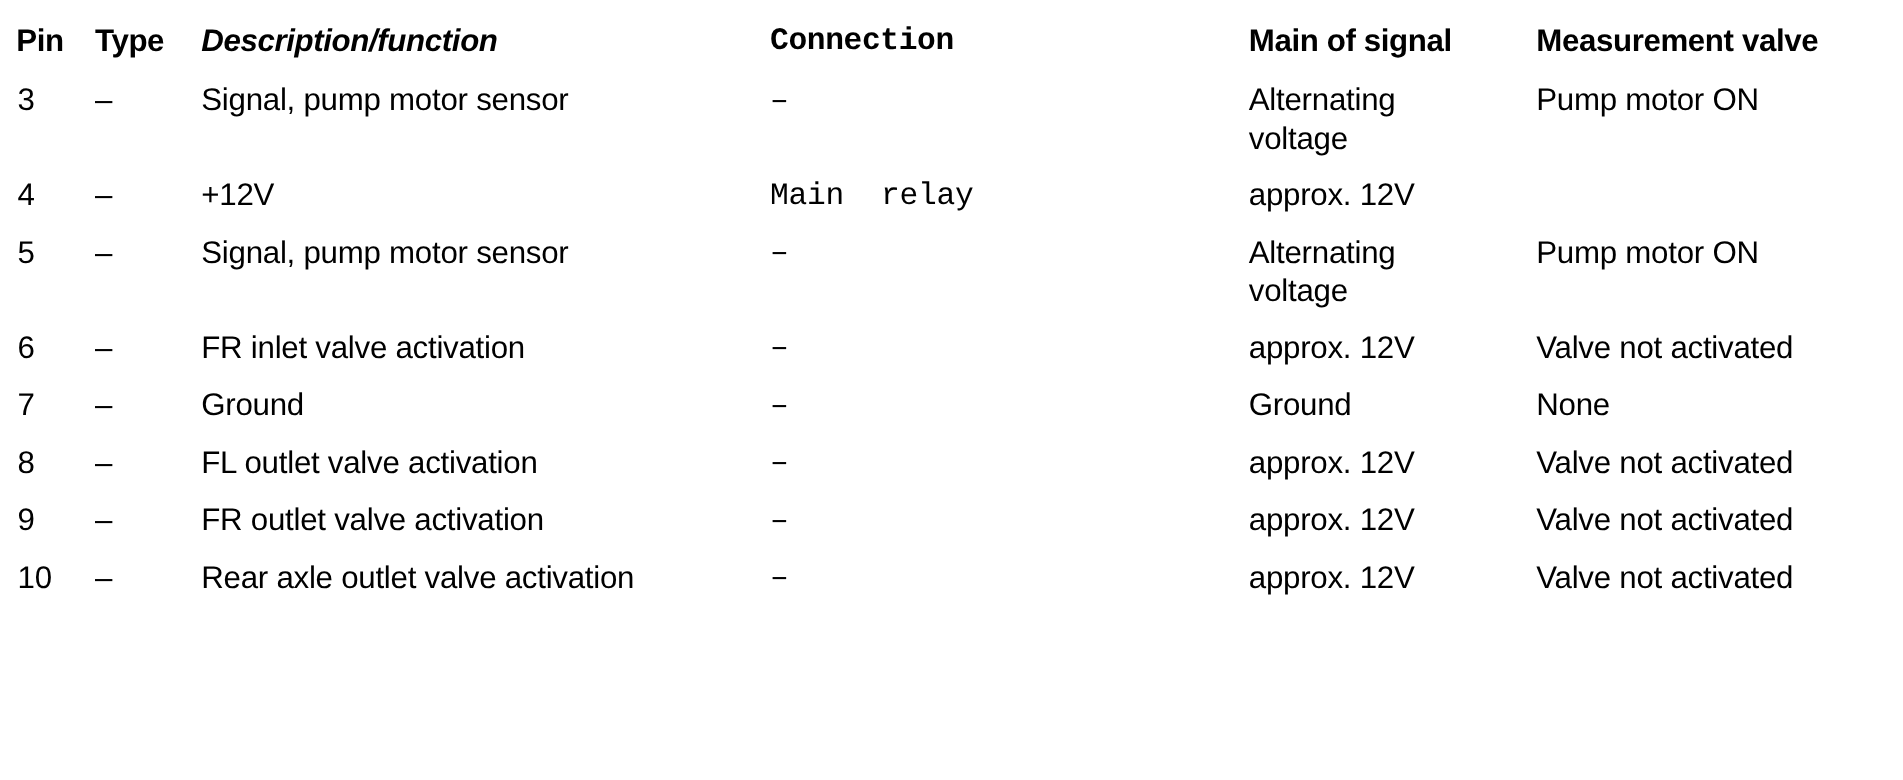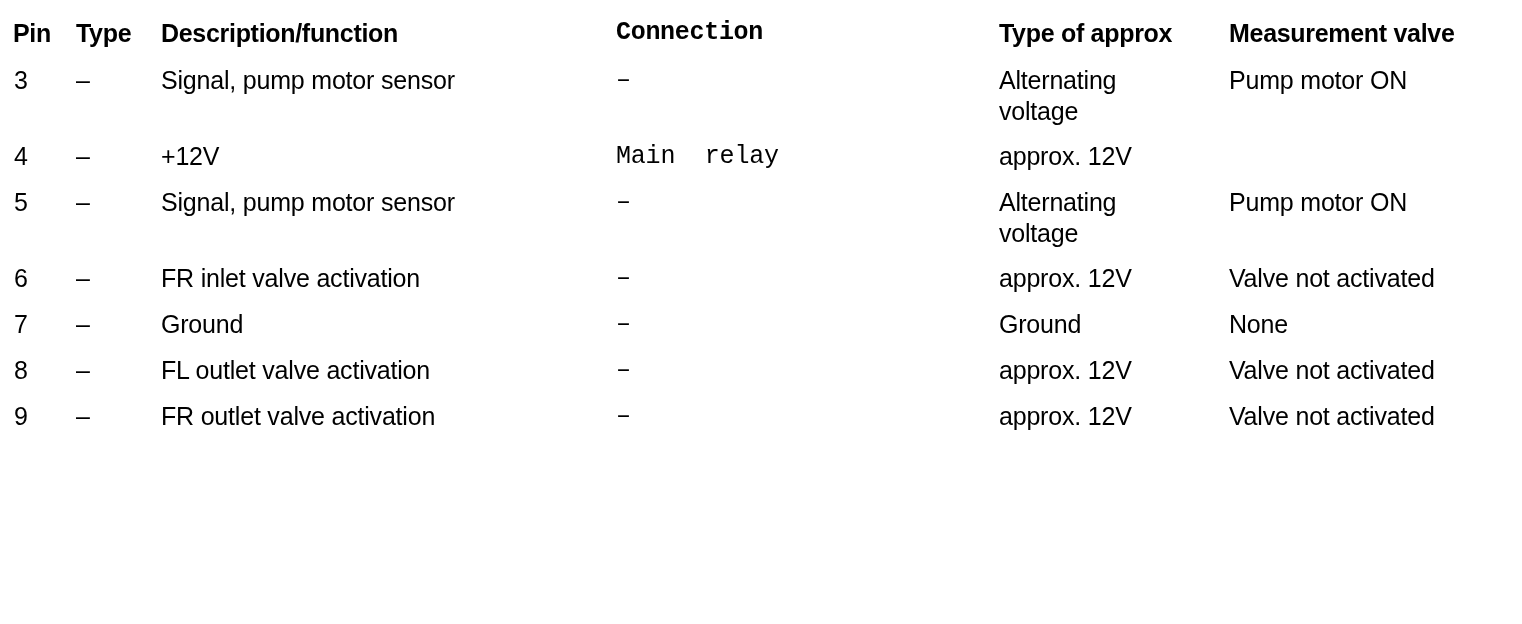--- a/index.html
+++ b/index.html
@@ -76,7 +76,7 @@
   
   thead .col-pin   { padding-left: 13px !important; }
   thead .col-type  { padding-left: 0px  !important; }
-  thead .col-desc  { padding-left: 0px  !important; }
+  thead .col-desc  { padding-left: 0px  !important; font-style: italic; }
 
   
   tbody tr td { padding-bottom: 15px !important; }

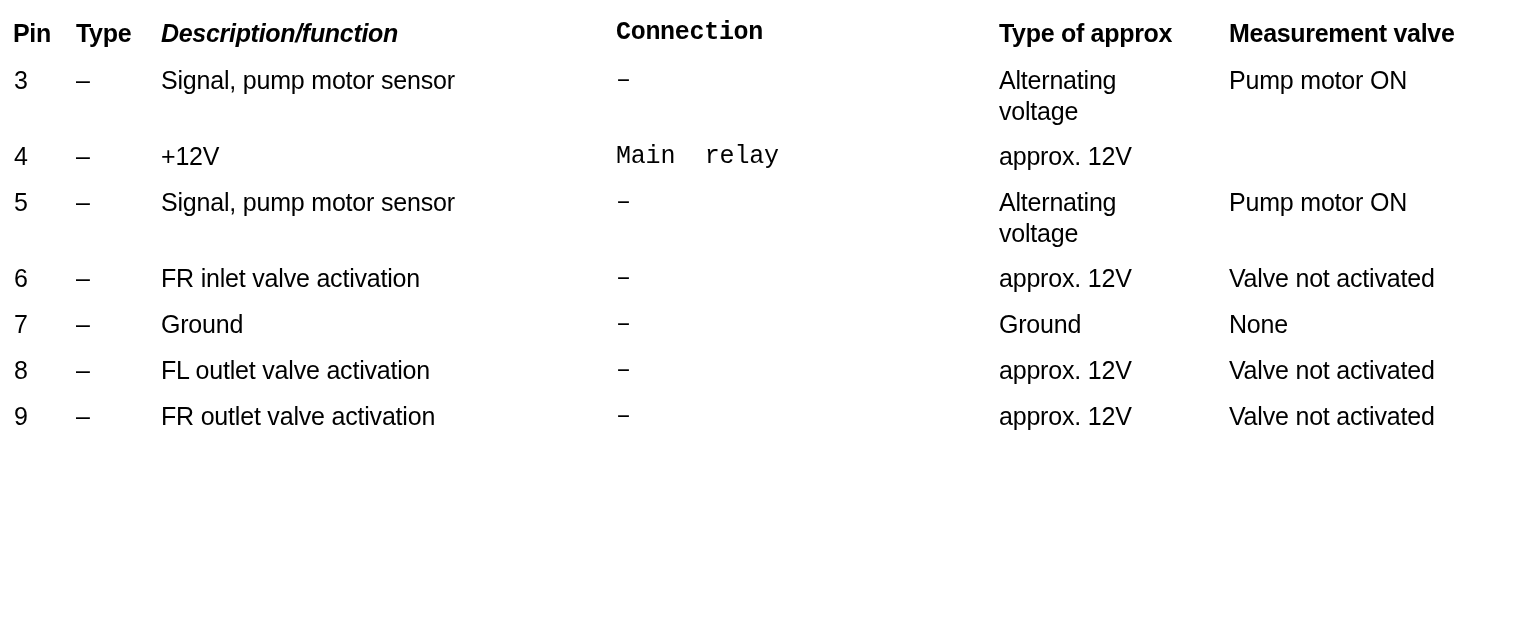--- a/index.html
+++ b/index.html
@@ -106,7 +106,7 @@
         <th class="col-type">Type</th>
         <th class="col-desc">Description/function</th>
         <th class="col-conn">Connection</th>
-        <th class="col-sig">Type of approx</th>
+        <th class="col-sig">Main of signal</th>
         <th class="col-notes">Measurement valve</th>
       </tr>
     </thead>

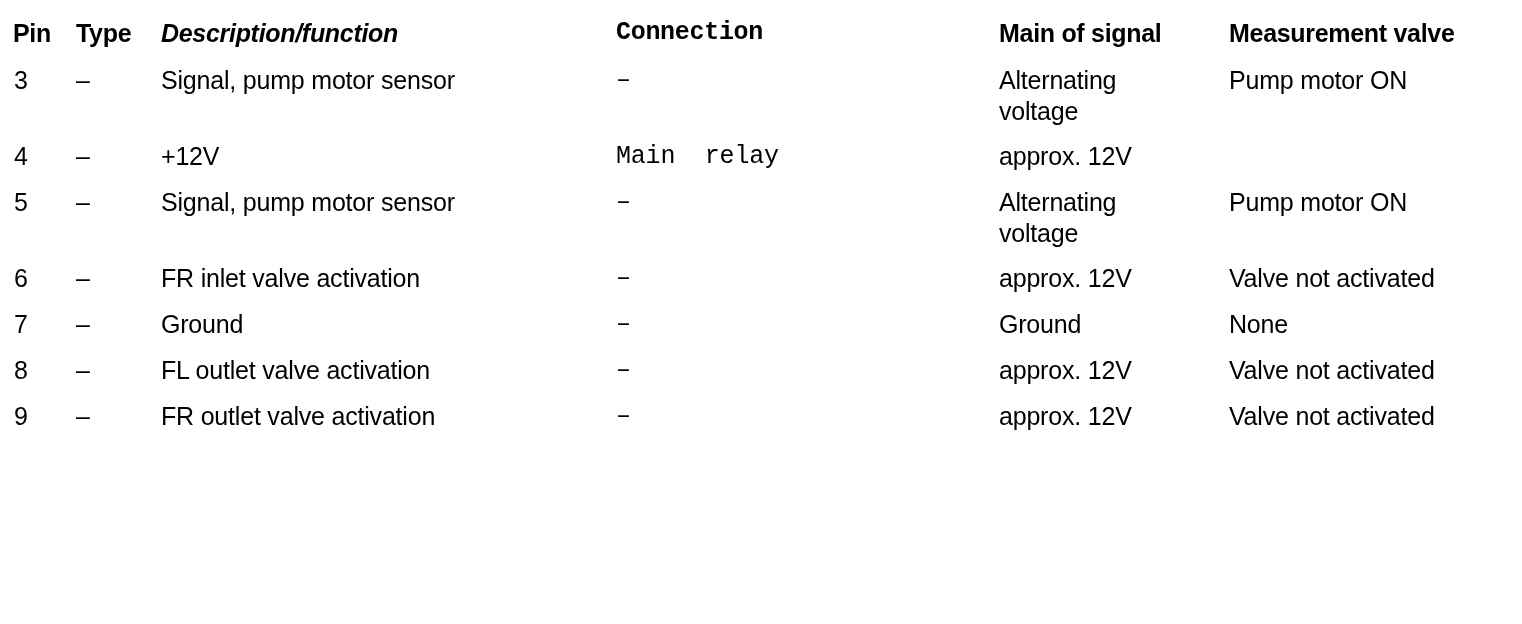--- a/index.html
+++ b/index.html
@@ -168,6 +168,14 @@
           <td class="col-sig"><span>approx. 12V</span></td>
           <td class="col-notes">Valve not activated</td>
         </tr>
+        <tr>
+          <td class="col-pin">10</td>
+          <td class="col-type">–</td>
+          <td class="col-desc">Rear axle outlet valve activation</td>
+          <td class="col-conn">–</td>
+          <td class="col-sig"><span>approx. 12V</span></td>
+          <td class="col-notes">Valve not activated</td>
+        </tr>
       </tbody>
   </table>
 

